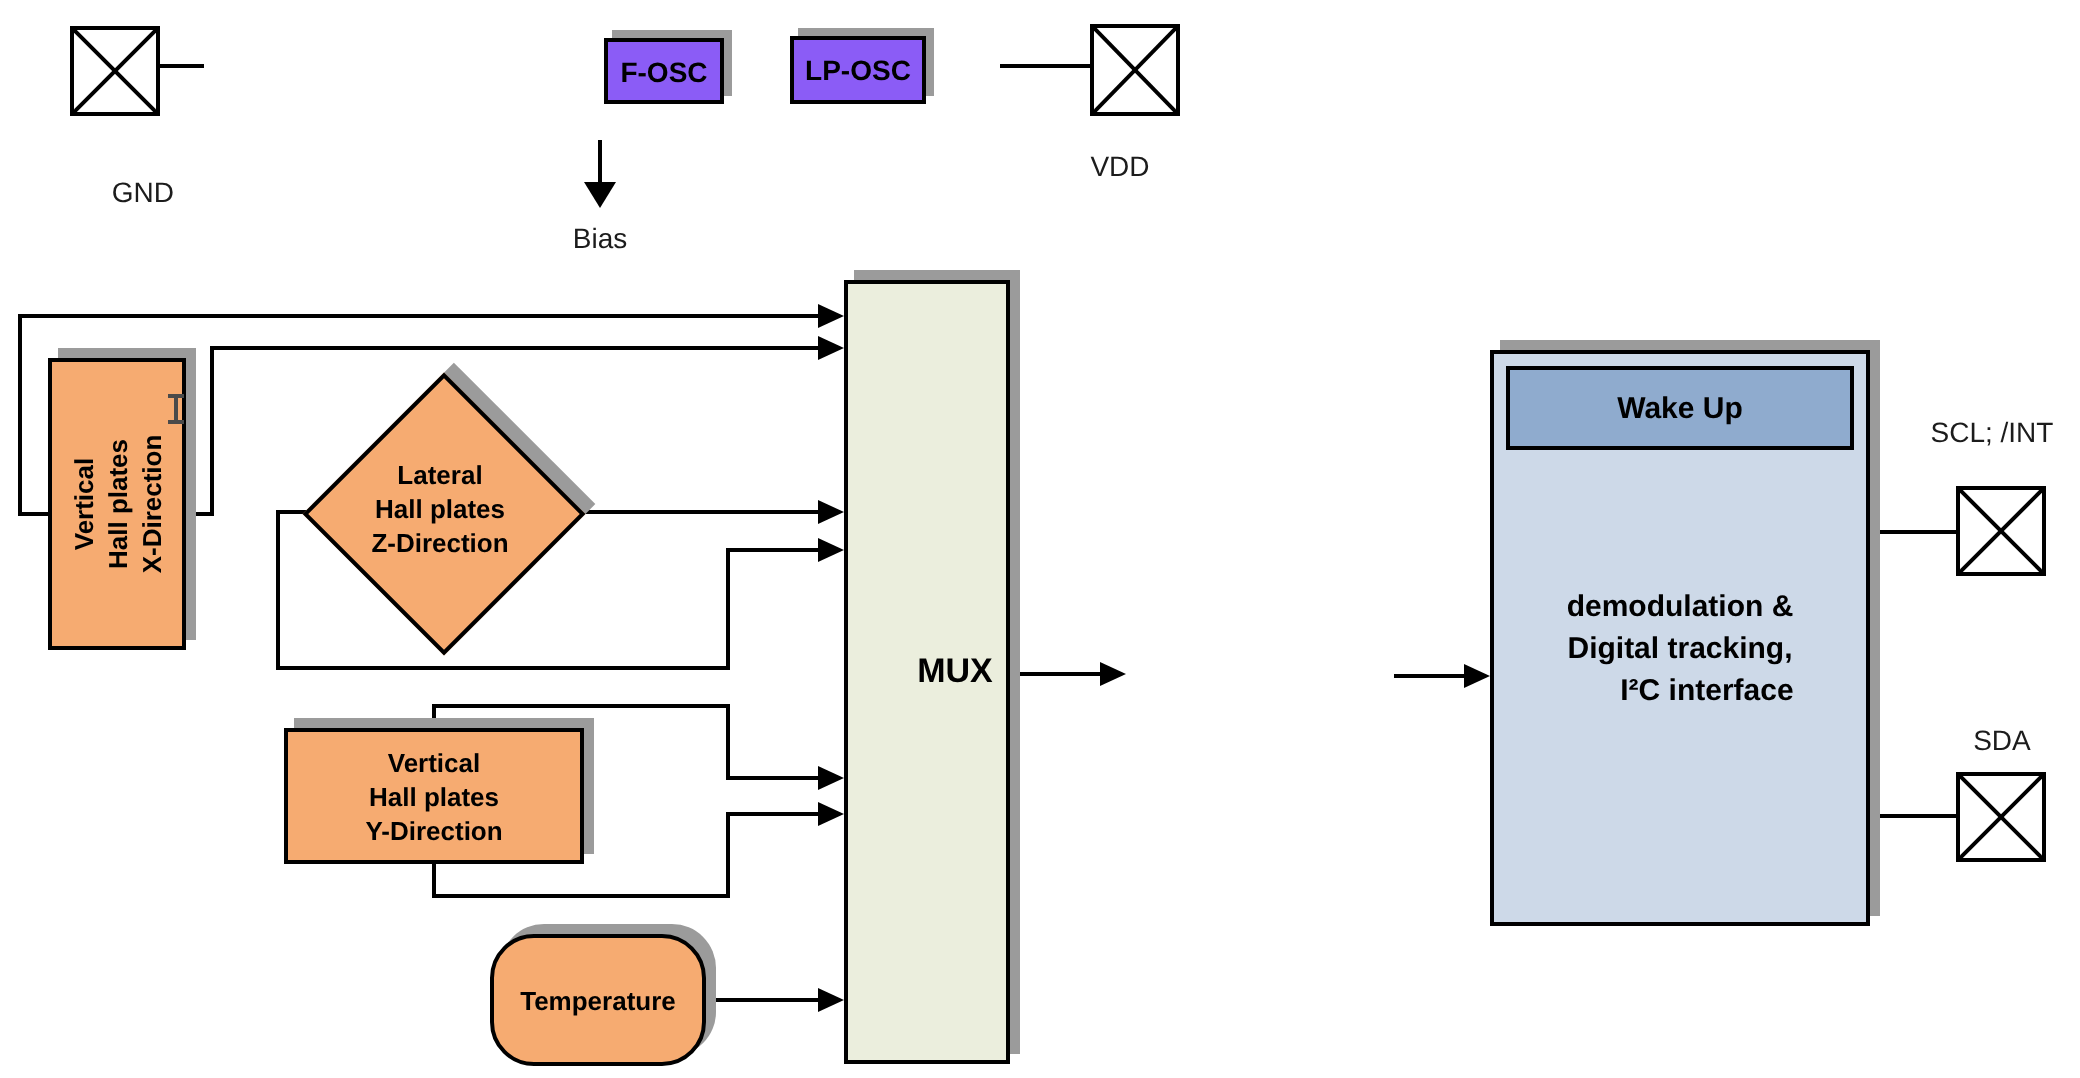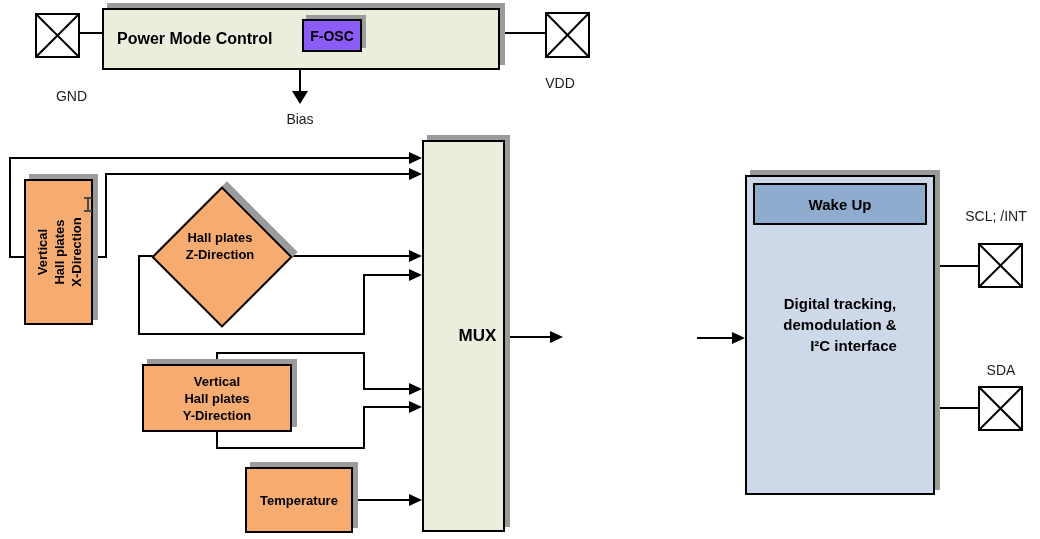--- a/index.html
+++ b/index.html
@@ -68,9 +68,6 @@
 
   <div class="wh" style="left:80px;top:32px;width:22px;"></div>
 
-  <div class="blk cream" style="left:102px;top:8px;width:398px;height:62px;justify-content:flex-start;padding-left:13px;font-size:16px;">
-    <span>Power Mode Control</span>
-  </div>
 
   <div class="blk white" style="left:302px;top:19px;width:60px;height:33px;font-size:14px;box-shadow:4px -4px 0 0 #9b9b9b;">
     <span>F-OSC</span>

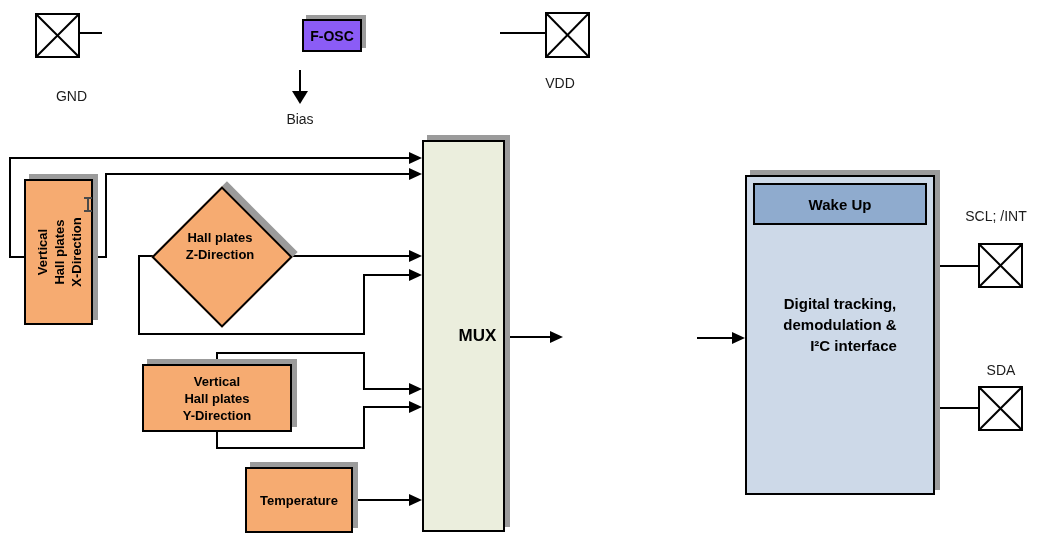--- a/index.html
+++ b/index.html
@@ -72,6 +72,9 @@
   <div class="blk white" style="left:302px;top:19px;width:60px;height:33px;font-size:14px;box-shadow:4px -4px 0 0 #9b9b9b;">
     <span>F-OSC</span>
   </div>
+  <div class="blk white" style="left:395px;top:18px;width:68px;height:34px;font-size:14px;box-shadow:4px -4px 0 0 #9b9b9b;">
+    <span>LP-OSC</span>
+  </div>
 
   <div class="wh" style="left:500px;top:32px;width:45px;"></div>
 

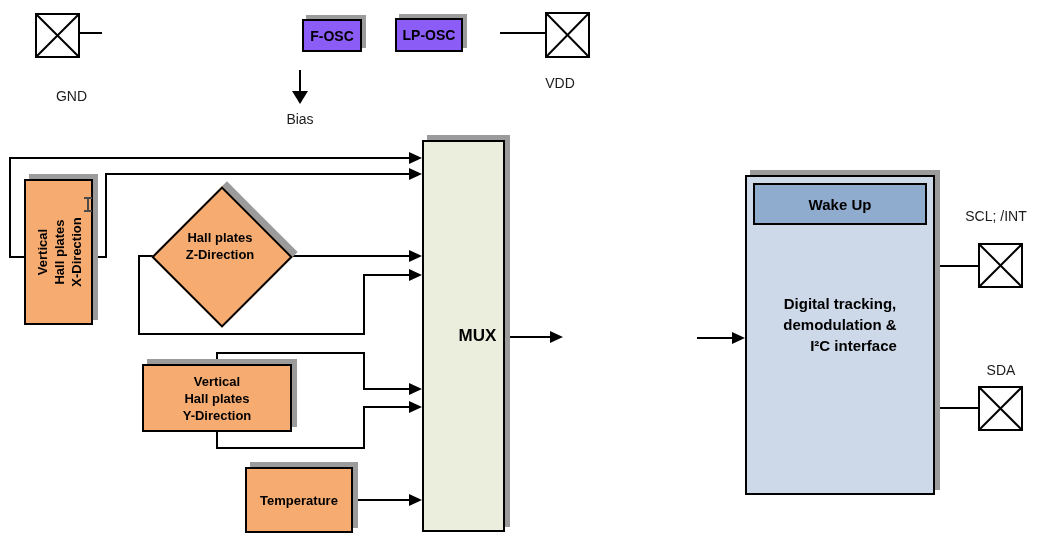--- a/index.html
+++ b/index.html
@@ -125,7 +125,7 @@
   </div>
 
 
-  <div class="blk blue" style="left:745px;top:175px;width:190px;height:320px;">
+  <div class="blk blue" style="left:745px;top:175px;width:190px;height:288px;">
     <div class="blk wakeup" style="left:6px;top:6px;width:174px;height:42px;font-size:15px;box-shadow:none;">
       <span>Wake Up</span>
     </div>

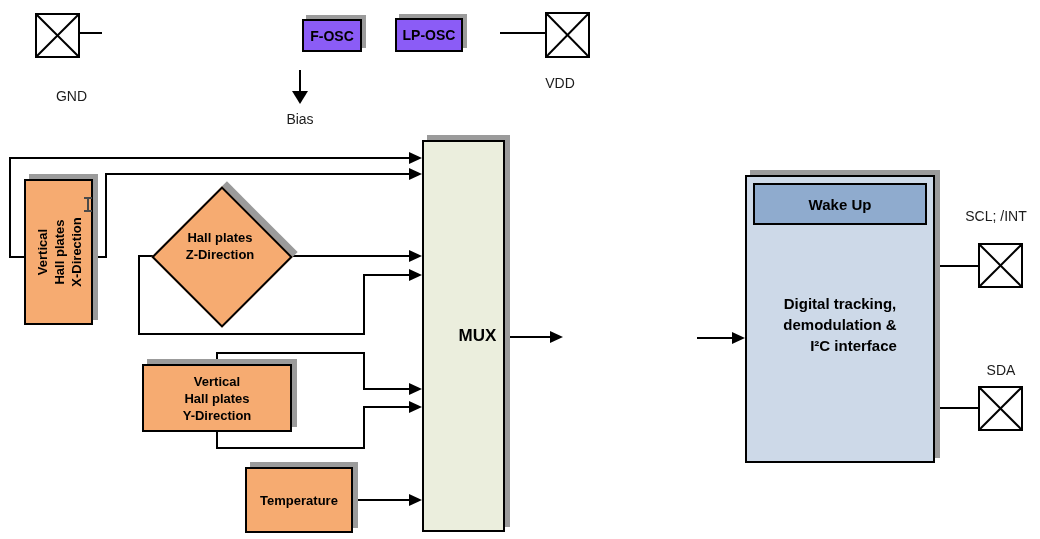--- a/index.html
+++ b/index.html
@@ -106,6 +106,7 @@
 
   <div class="diamond"></div>
   <div class="diamond-label">
+    <span>Lateral</span>
     <span>Hall plates</span>
     <span>Z-Direction</span>
   </div>

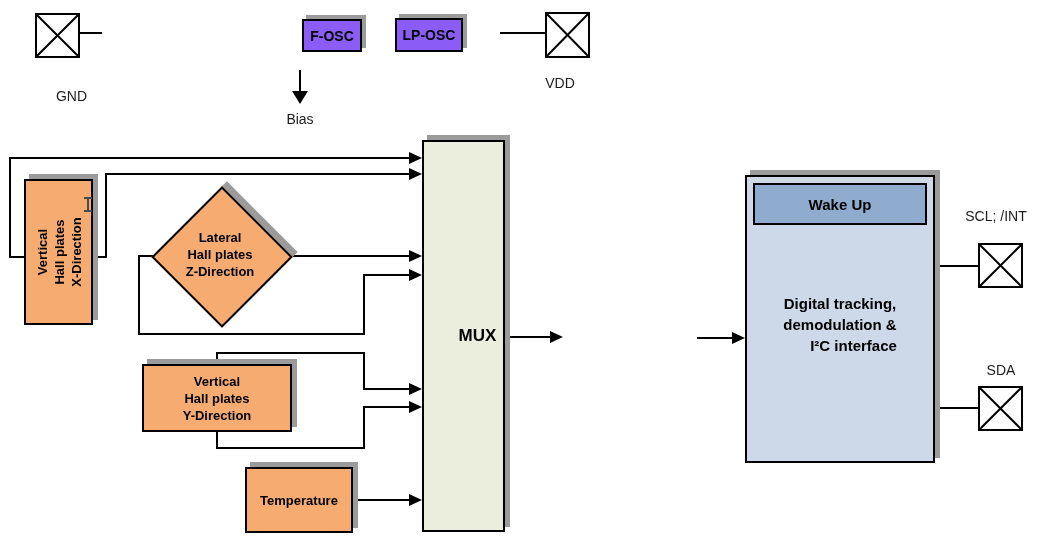--- a/index.html
+++ b/index.html
@@ -131,8 +131,8 @@
       <span>Wake Up</span>
     </div>
     <div style="position:absolute;left:0;right:0;top:116px;text-align:center;font-weight:bold;">
+      <span style="display:block;line-height:21px;font-size:15px;">demodulation &amp;</span>
       <span style="display:block;line-height:21px;font-size:15px;">Digital tracking,</span>
-      <span style="display:block;line-height:21px;font-size:15px;">demodulation &amp;</span>
       <span style="display:block;line-height:21px;font-size:15px;padding-left:27px;">I²C interface</span>
     </div>
   </div>

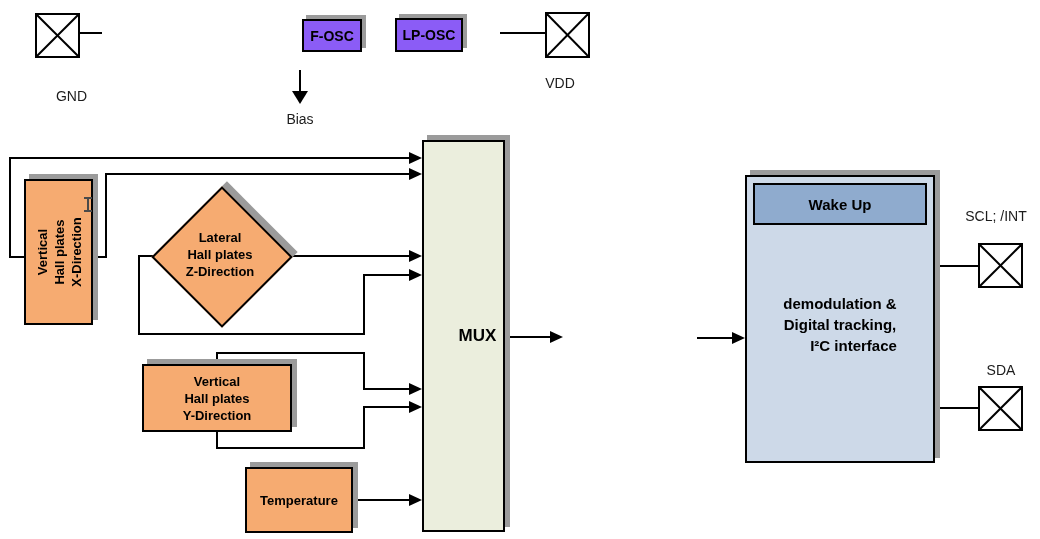--- a/index.html
+++ b/index.html
@@ -117,7 +117,7 @@
     <span>Y-Direction</span>
   </div>
 
-  <div class="blk orange" style="left:245px;top:467px;width:108px;height:66px;font-size:13px;">
+  <div class="blk orange" style="left:245px;top:467px;width:108px;height:66px;font-size:13px;border-radius:22px;">
     <span>Temperature</span>
   </div>
 

